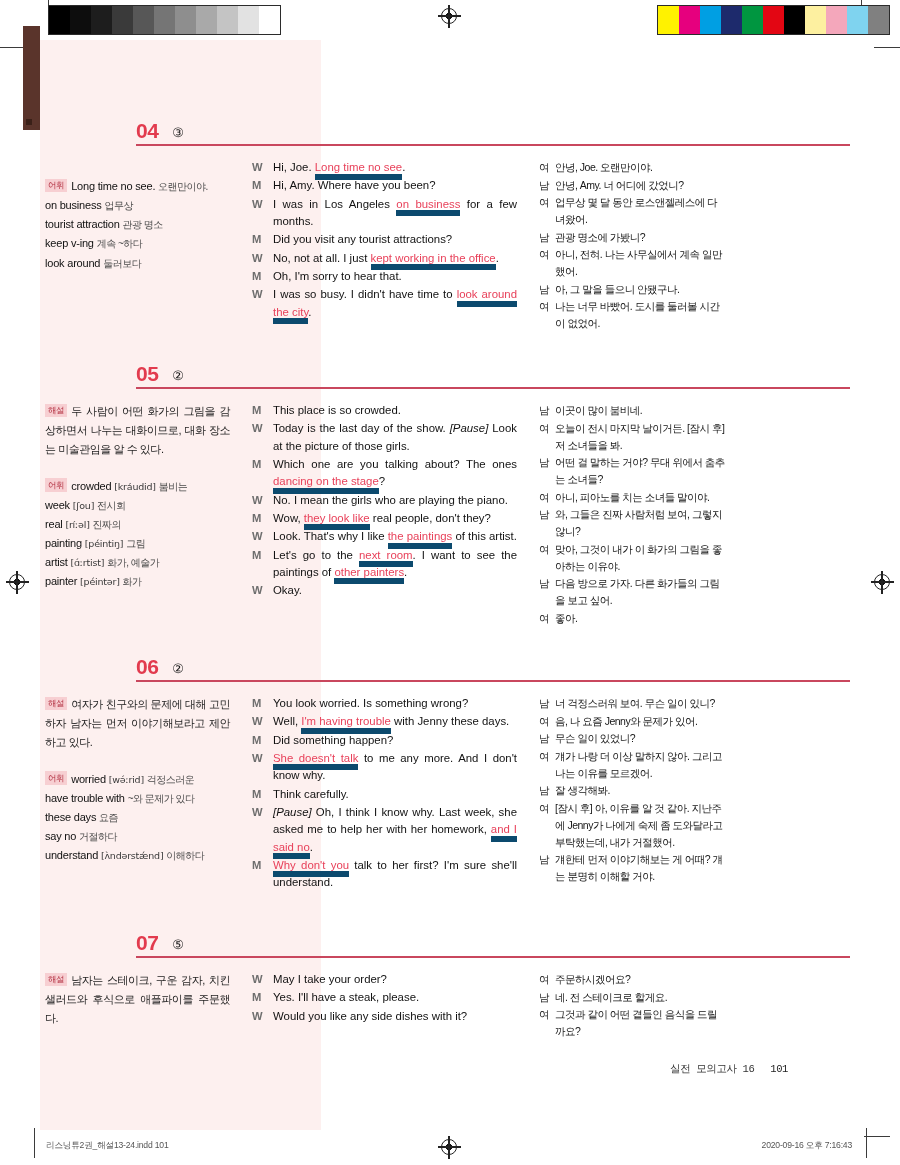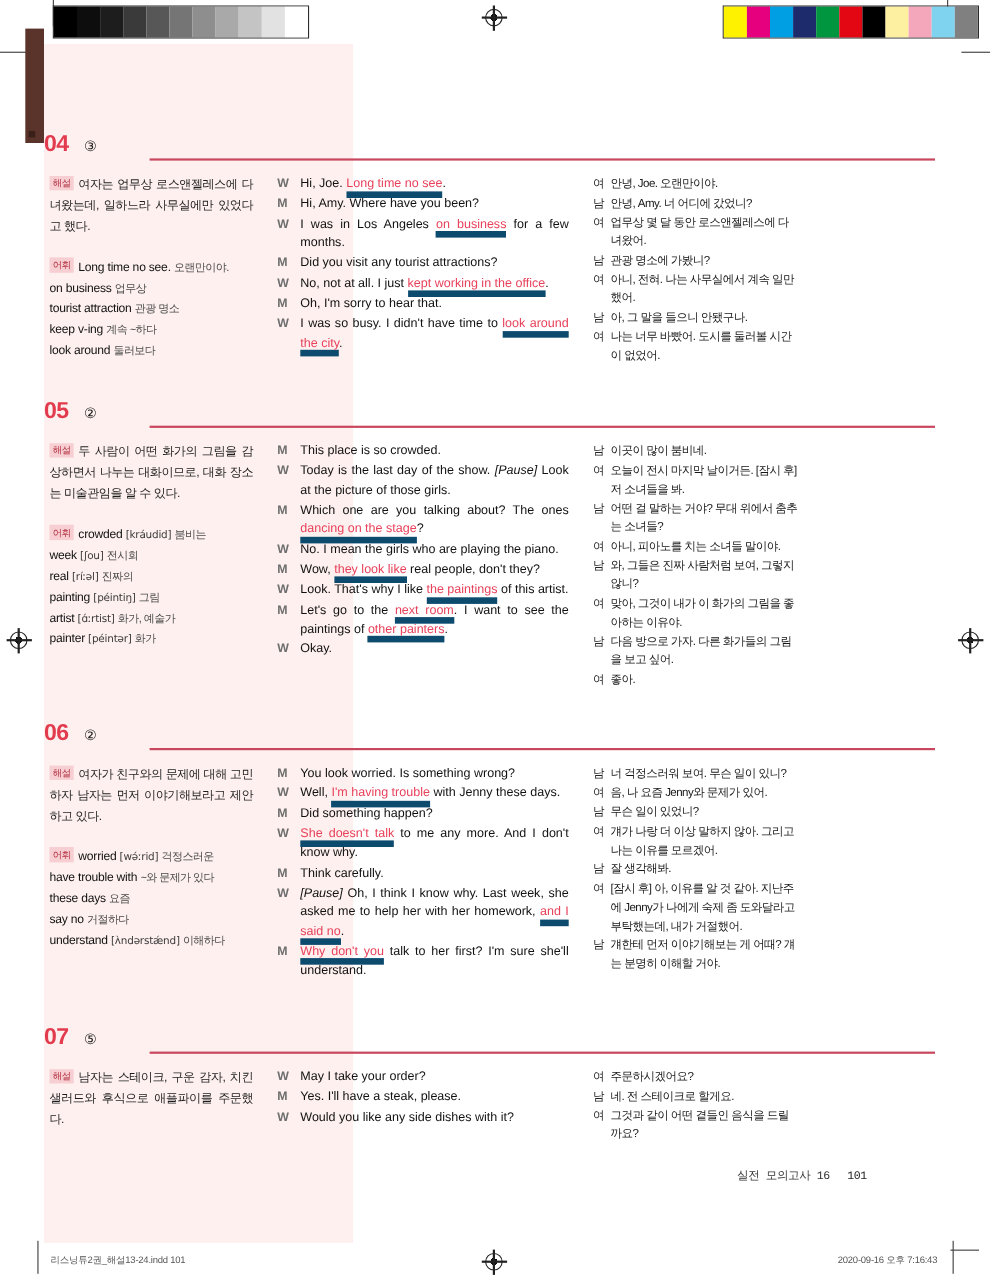--- a/index.html
+++ b/index.html
@@ -65,6 +65,7 @@
   .sec-head {
     position: relative;
     height: 36px;
+    padding-left: 96px;
     display: flex;
     align-items: flex-end;
     gap: 14px;

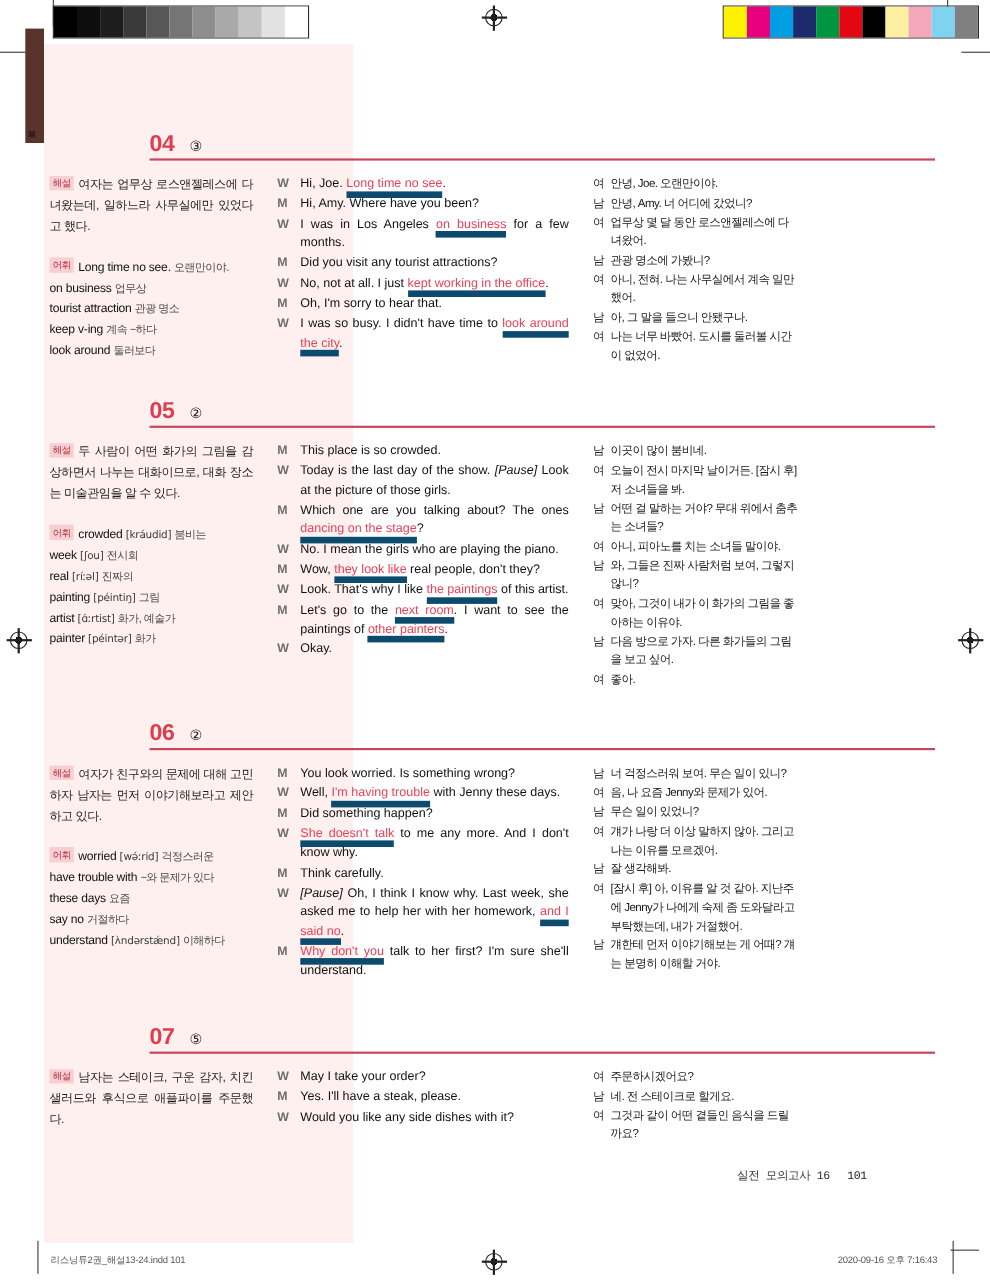--- a/index.html
+++ b/index.html
@@ -266,7 +266,6 @@
         <div class="sec-body">
           <div class="col-left">
             <div class="col-left-inner">
-              <p class="explain"><span class="badge">해설</span><span>여자는 업무상 로스앤젤레스에 다녀왔는데, 일하느라 사무실에만 있었다고 했다.</span></p>
               <div class="vocab">
                 <div><span class="badge">어휘</span><span class="en">Long time no see.</span> <span class="ko">오랜만이야.</span></div>
                 <div><span class="en">on business</span> <span class="ko">업무상</span></div>

